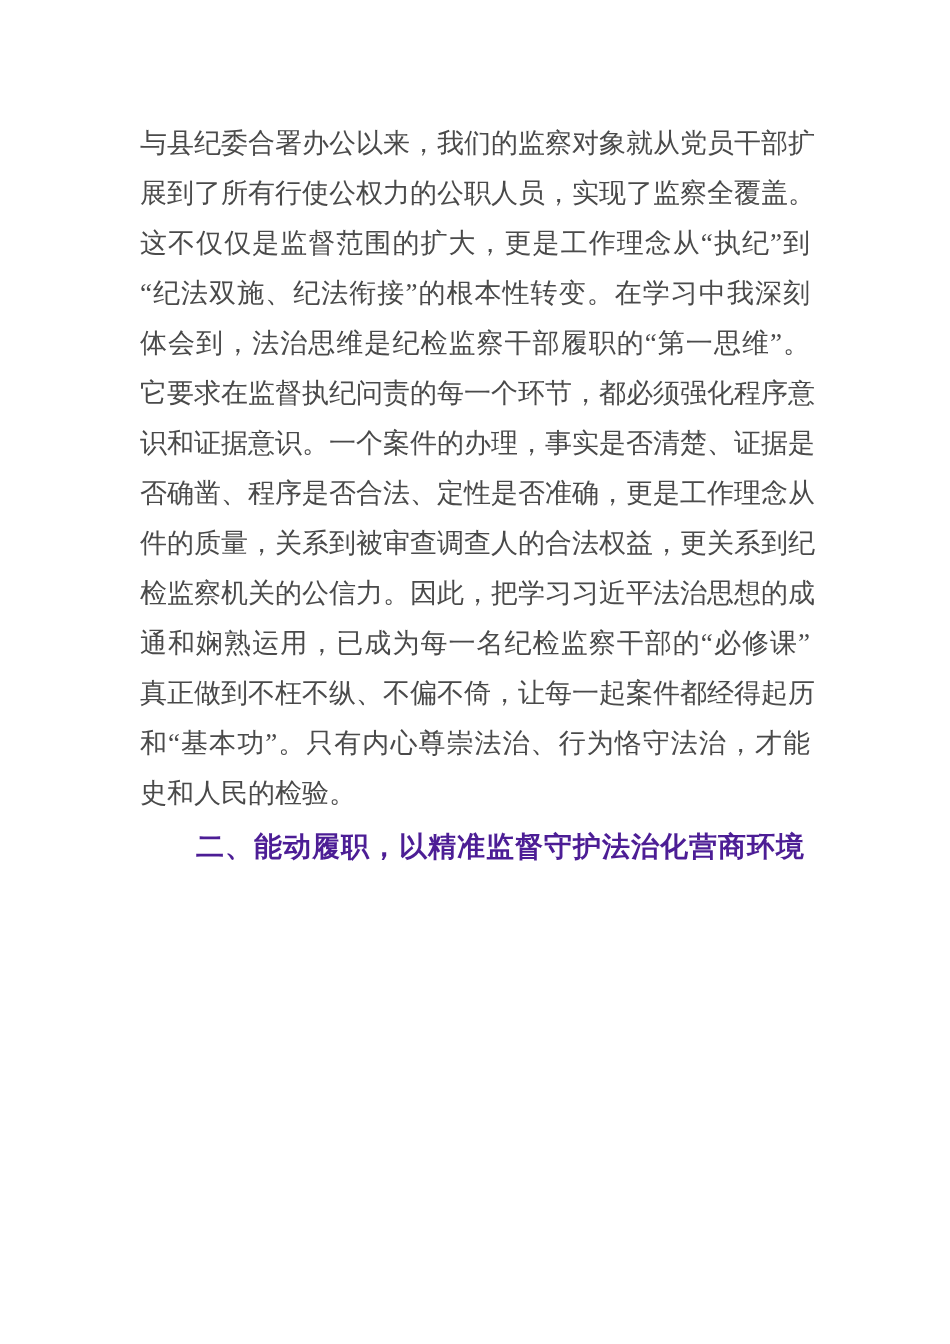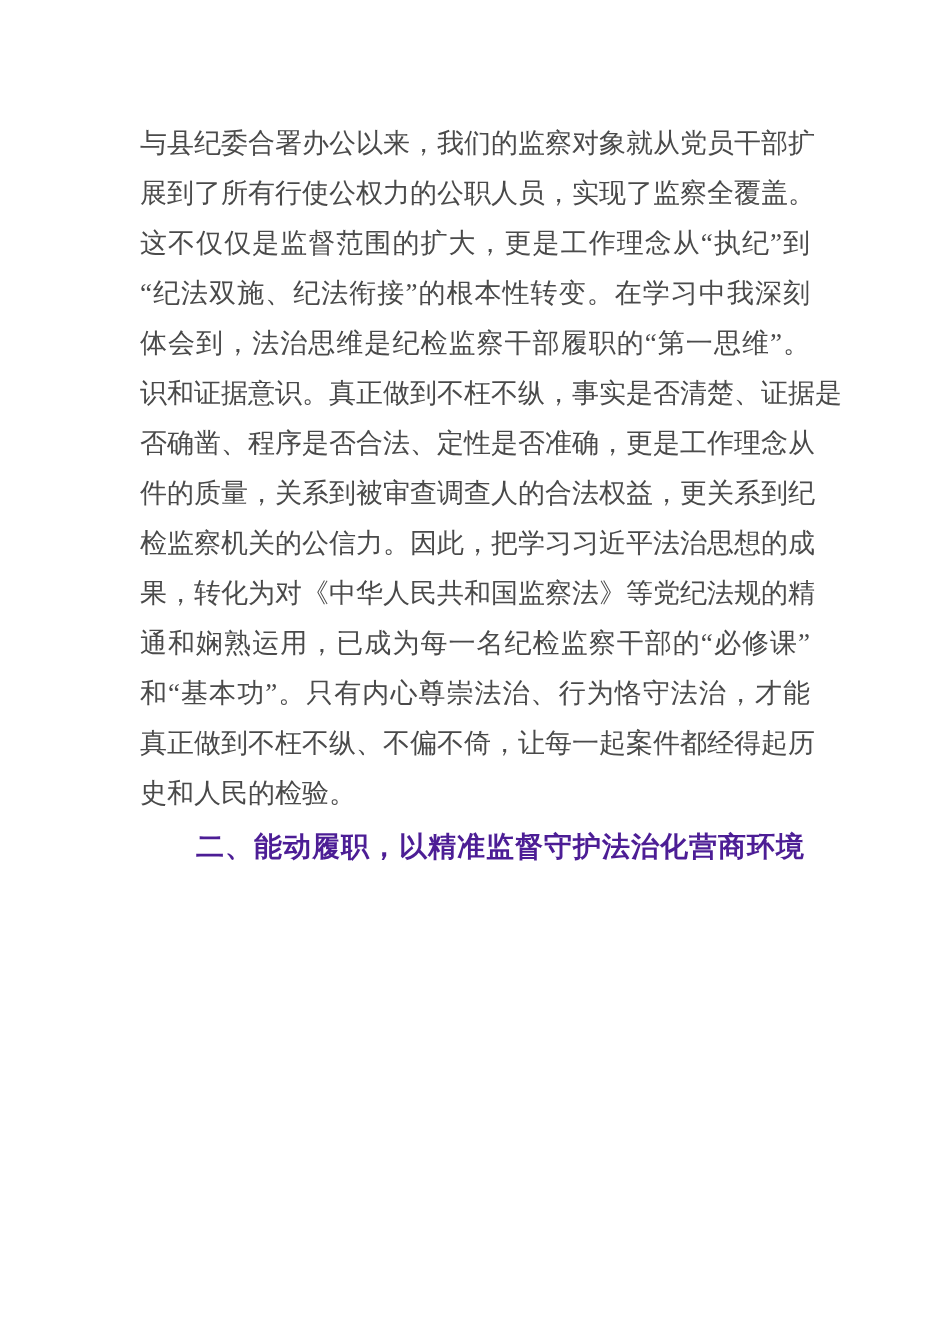--- a/index.html
+++ b/index.html
@@ -56,6 +56,7 @@
       <div class="line">这不仅仅是监督范围的扩大，更是工作理念从“执纪”到</div>
       <div class="line">“纪法双施、纪法衔接”的根本性转变。在学习中我深刻</div>
       <div class="line">体会到，法治思维是纪检监察干部履职的“第一思维”。</div>
+      <div class="line">它要求在监督执纪问责的每一个环节，都必须强化程序意</div>
       <div class="line">识和证据意识。真正做到不枉不纵，事实是否清楚、证据是</div>
       <div class="line">否确凿、程序是否合法、定性是否准确，更是工作理念从</div>
       <div class="line">件的质量，关系到被审查调查人的合法权益，更关系到纪</div>

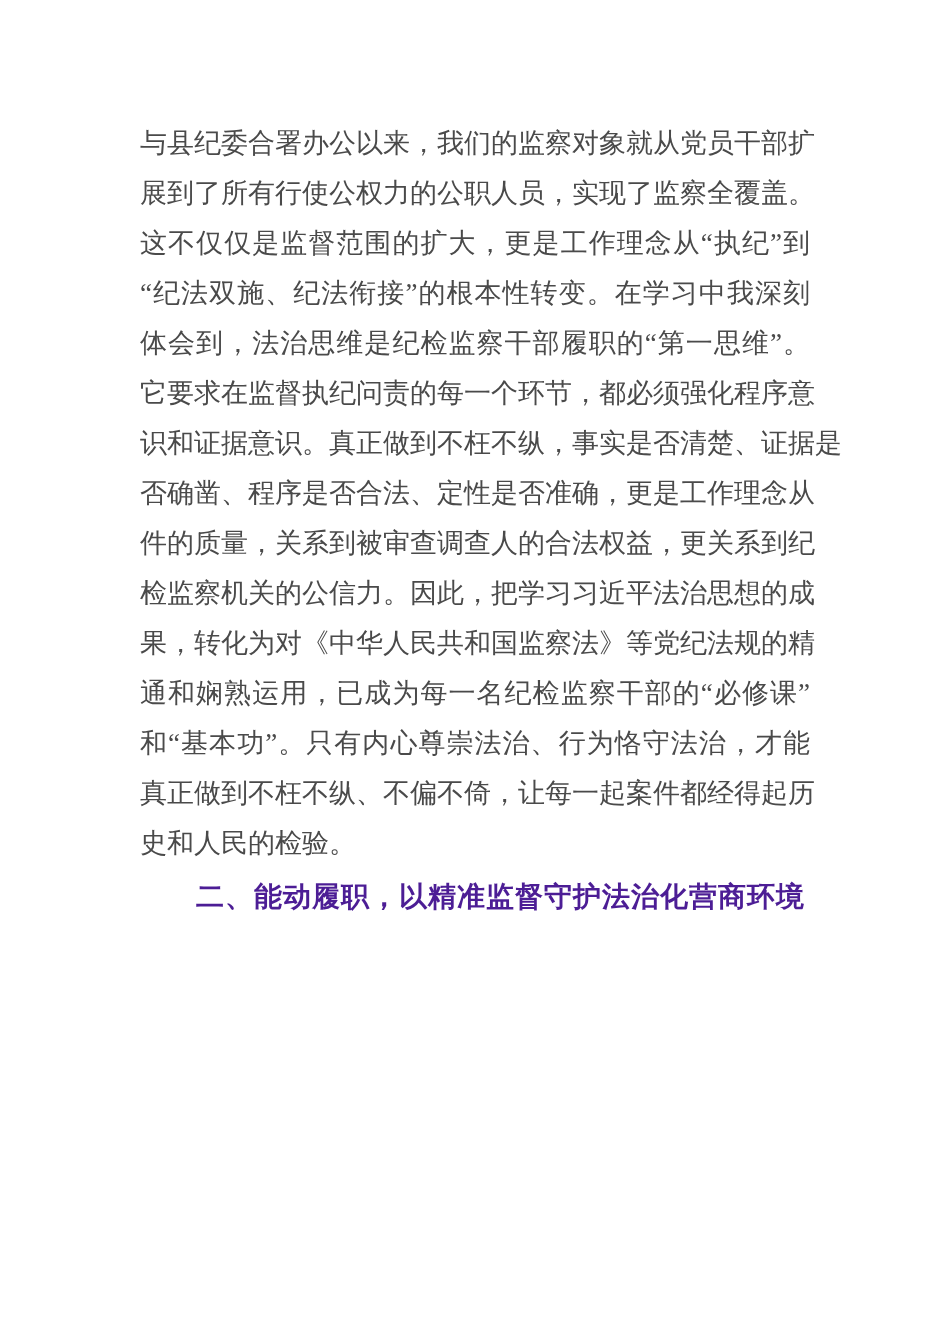--- a/index.html
+++ b/index.html
@@ -57,7 +57,7 @@
       <div class="line">“纪法双施、纪法衔接”的根本性转变。在学习中我深刻</div>
       <div class="line">体会到，法治思维是纪检监察干部履职的“第一思维”。</div>
       <div class="line">它要求在监督执纪问责的每一个环节，都必须强化程序意</div>
-      <div class="line">识和证据意识。真正做到不枉不纵，事实是否清楚、证据是</div>
+      <div class="line">识和证据意识。一个案件的办理，事实是否清楚、证据是</div>
       <div class="line">否确凿、程序是否合法、定性是否准确，更是工作理念从</div>
       <div class="line">件的质量，关系到被审查调查人的合法权益，更关系到纪</div>
       <div class="line">检监察机关的公信力。因此，把学习习近平法治思想的成</div>

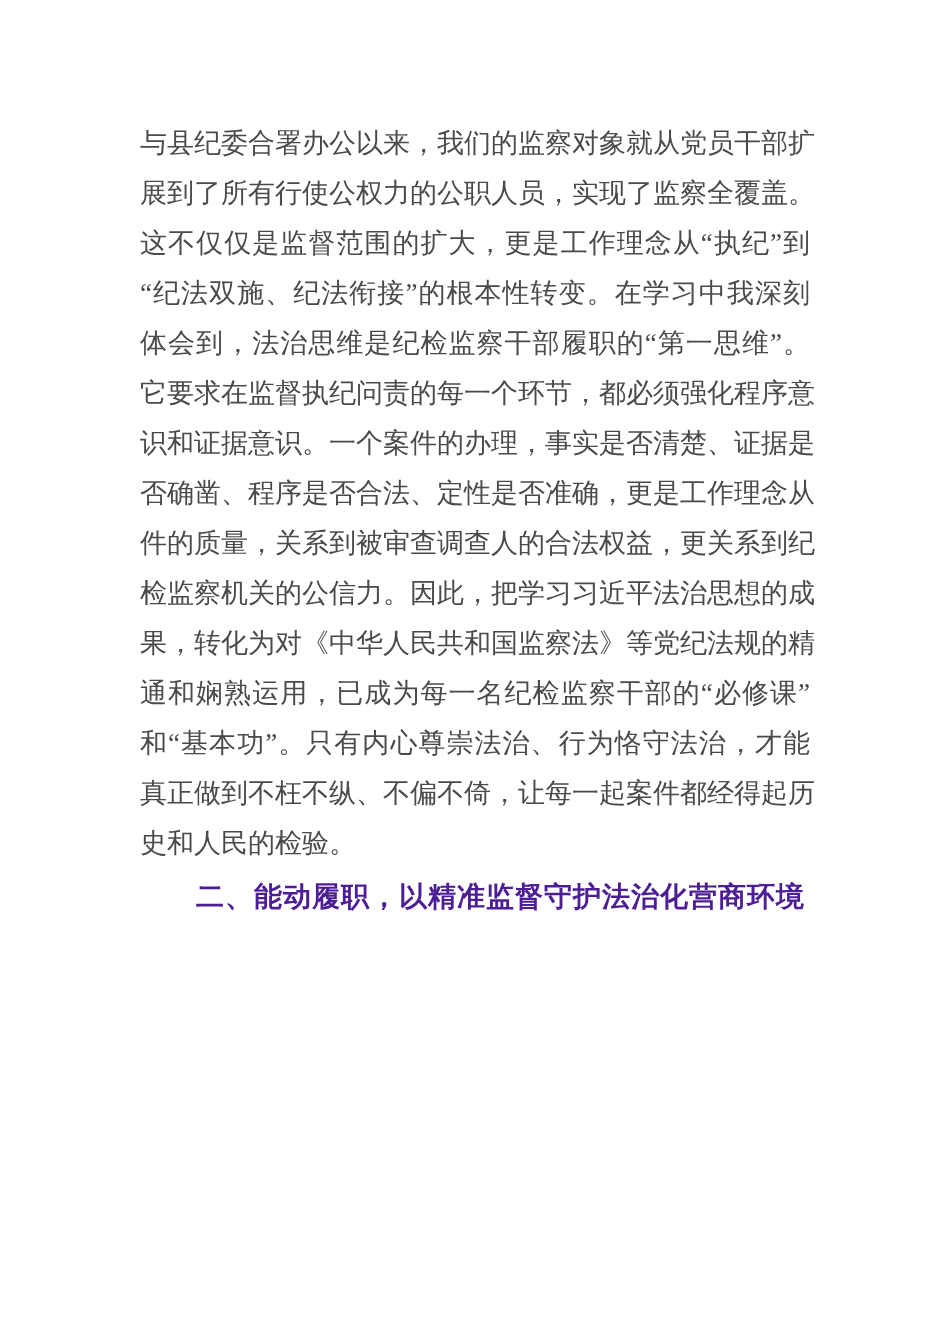--- a/index.html
+++ b/index.html
@@ -61,7 +61,6 @@
       <div class="line">否确凿、程序是否合法、定性是否准确，更是工作理念从</div>
       <div class="line">件的质量，关系到被审查调查人的合法权益，更关系到纪</div>
       <div class="line">检监察机关的公信力。因此，把学习习近平法治思想的成</div>
-      <div class="line">果，转化为对《中华人民共和国监察法》等党纪法规的精</div>
       <div class="line">通和娴熟运用，已成为每一名纪检监察干部的“必修课”</div>
       <div class="line">和“基本功”。只有内心尊崇法治、行为恪守法治，才能</div>
       <div class="line">真正做到不枉不纵、不偏不倚，让每一起案件都经得起历</div>

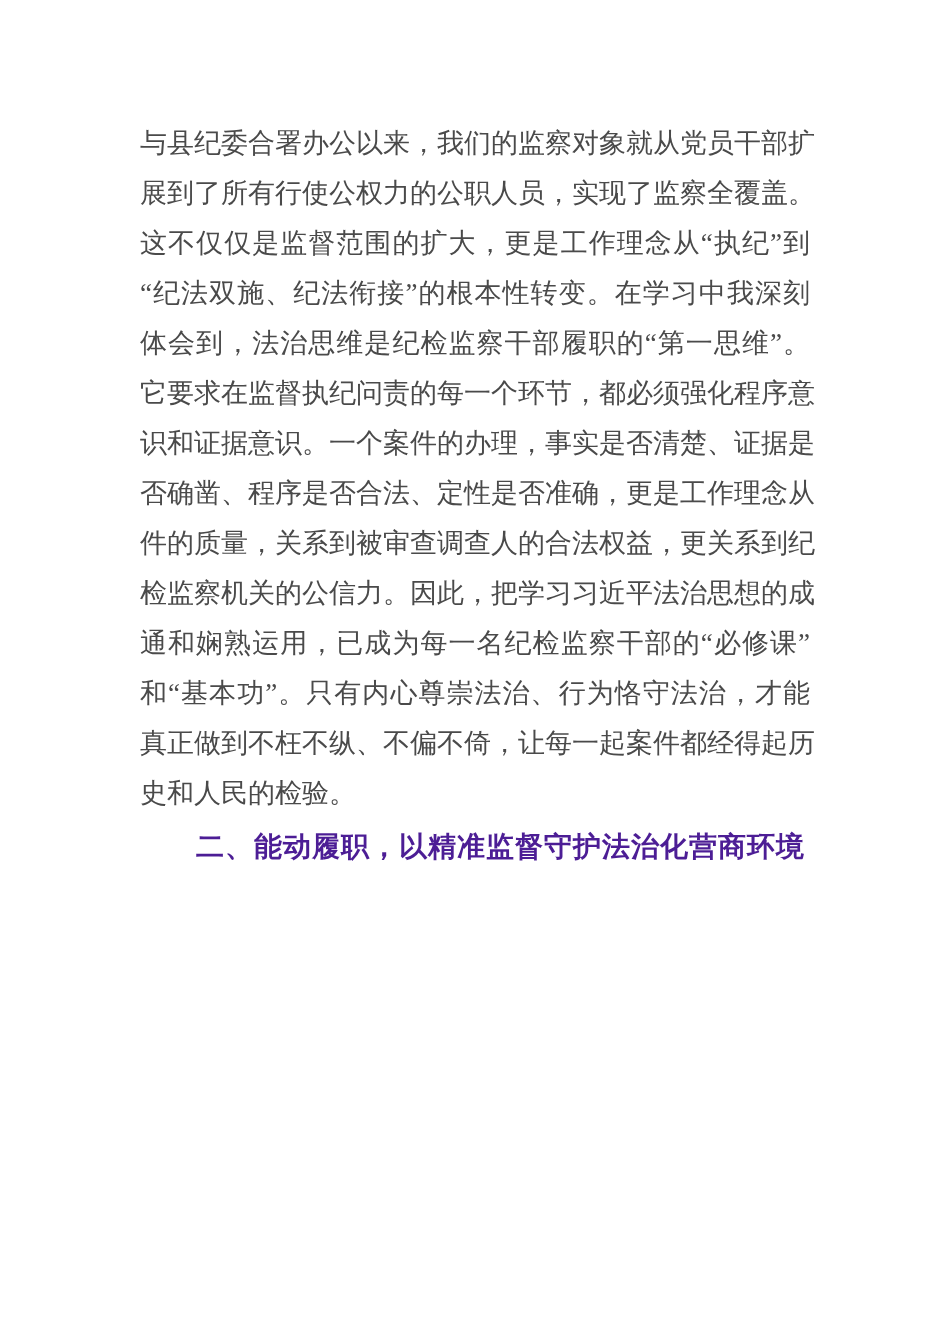--- a/index.html
+++ b/index.html
@@ -62,8 +62,8 @@
       <div class="line">件的质量，关系到被审查调查人的合法权益，更关系到纪</div>
       <div class="line">检监察机关的公信力。因此，把学习习近平法治思想的成</div>
       <div class="line">通和娴熟运用，已成为每一名纪检监察干部的“必修课”</div>
+      <div class="line">真正做到不枉不纵、不偏不倚，让每一起案件都经得起历</div>
       <div class="line">和“基本功”。只有内心尊崇法治、行为恪守法治，才能</div>
-      <div class="line">真正做到不枉不纵、不偏不倚，让每一起案件都经得起历</div>
       <div class="line last-left">史和人民的检验。</div>
     </div>
 

